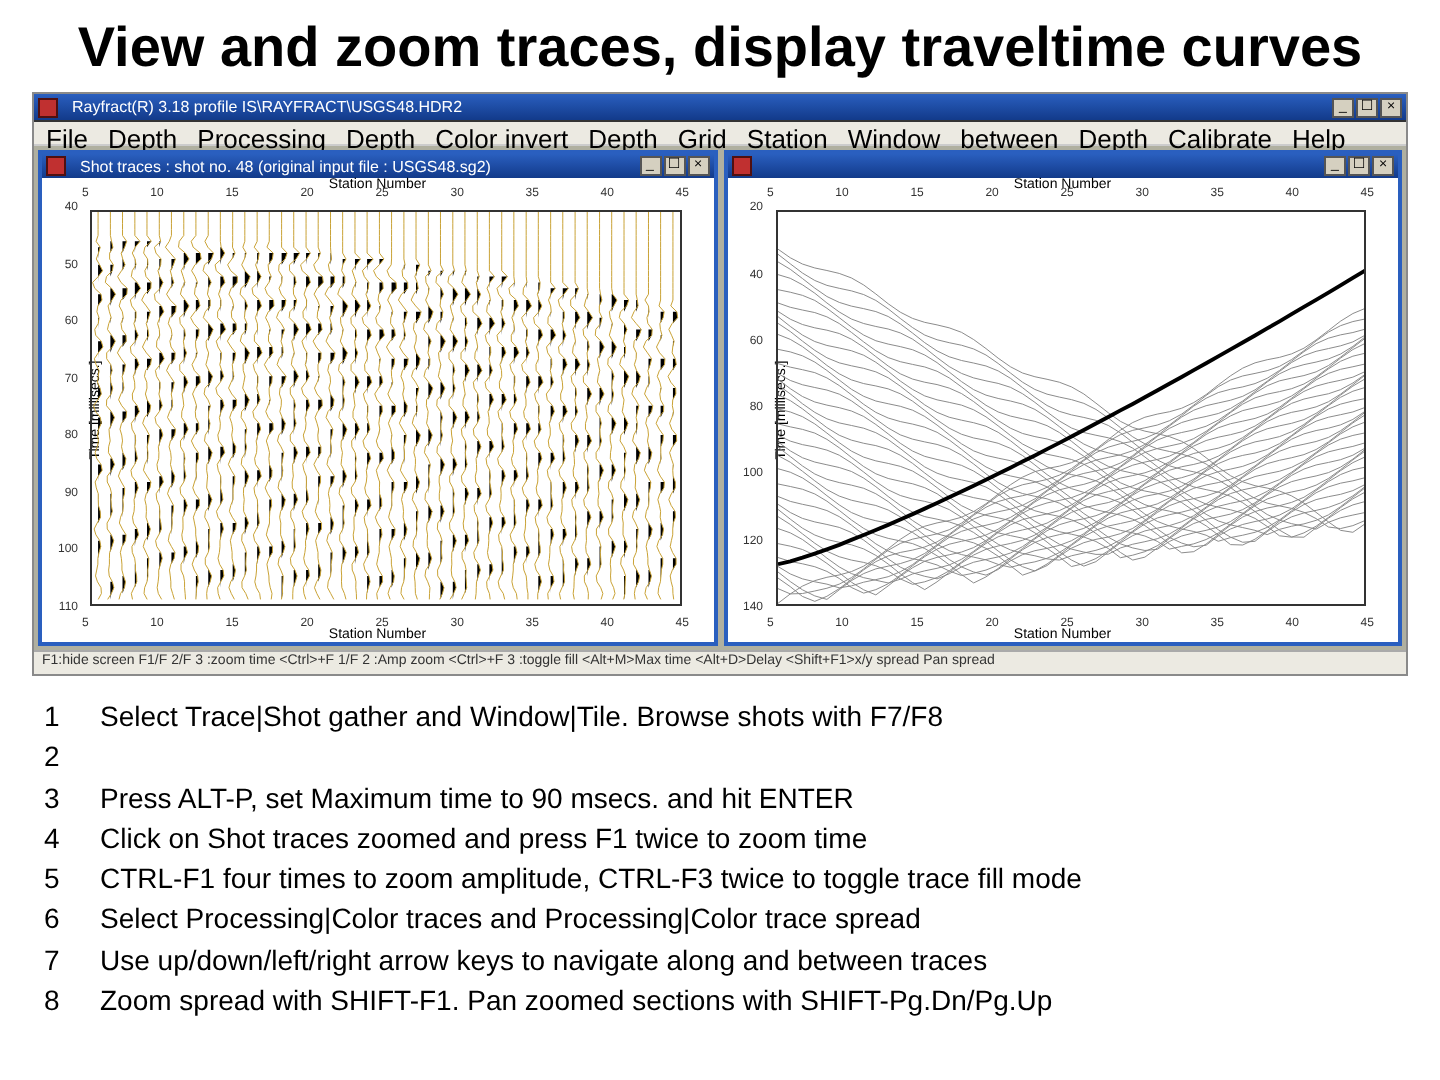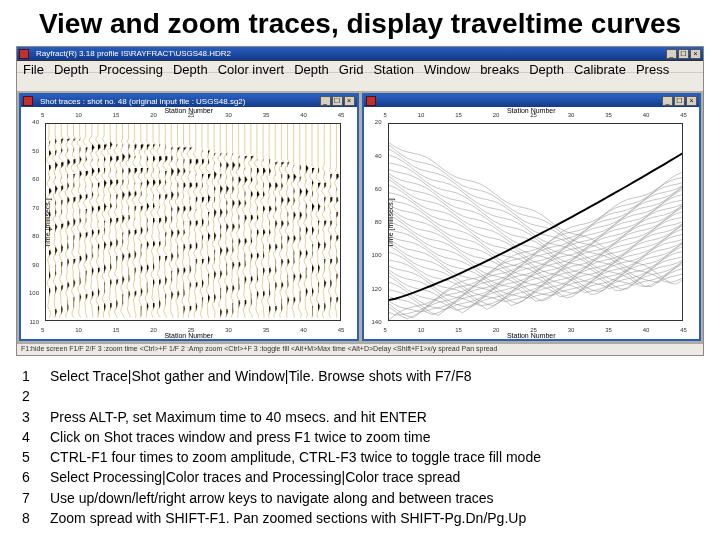--- a/index.html
+++ b/index.html
@@ -180,7 +180,7 @@
     <span class="menu-item">Grid</span>
     <span class="menu-item">Station</span>
     <span class="menu-item">Window</span>
-    <span class="menu-item">breaks</span>
+    <span class="menu-item">between</span>
     <span class="menu-item">Depth</span>
     <span class="menu-item">Calibrate</span>
     <span class="menu-item">Press</span>

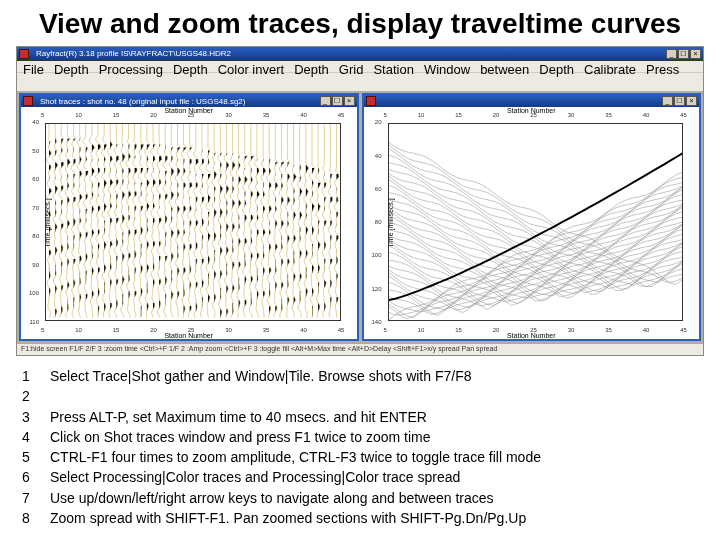--- a/index.html
+++ b/index.html
@@ -183,7 +183,7 @@
     <span class="menu-item">between</span>
     <span class="menu-item">Depth</span>
     <span class="menu-item">Calibrate</span>
-    <span class="menu-item">Press</span>
+    <span class="menu-item">Help</span>
   </div>
 
   <div class="mdi-area">

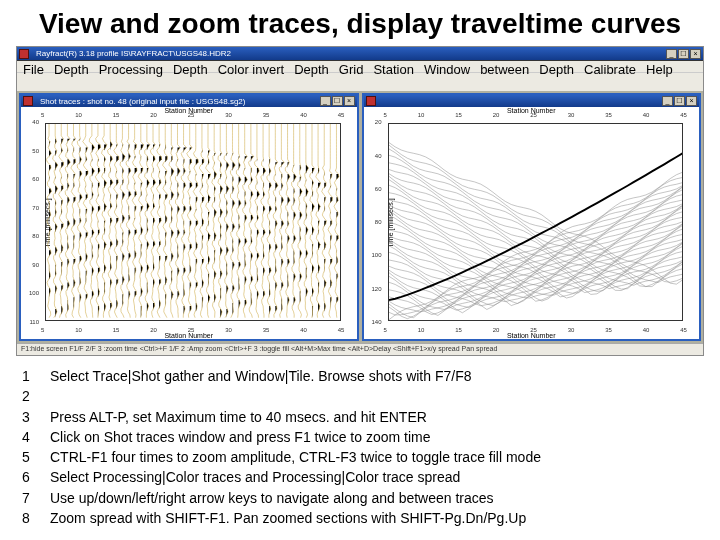--- a/index.html
+++ b/index.html
@@ -60,7 +60,6 @@
     padding: 2px;
     display: flex;
     gap: 3px;
-    margin-top: 18px;
   }
   .child-window {
     flex: 1;

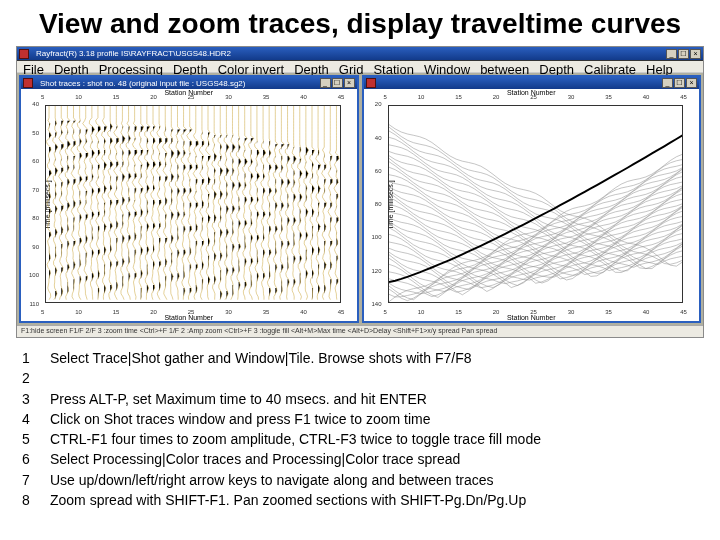--- a/index.html
+++ b/index.html
@@ -907,7 +907,7 @@
     </div>
   <div class="instruction-row">
       <span class="instruction-num">3</span>
-      <span>Press ALT-P, set Maximum time to 40 msecs. and hit ENTER</span>
+      <span>Press ALT-P, set Maximum time to 90 msecs. and hit ENTER</span>
     </div>
   <div class="instruction-row">
       <span class="instruction-num">4</span>

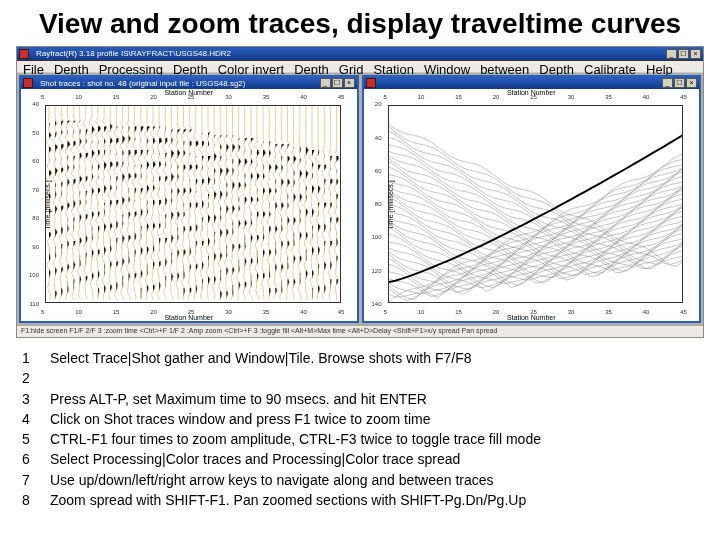--- a/index.html
+++ b/index.html
@@ -911,7 +911,7 @@
     </div>
   <div class="instruction-row">
       <span class="instruction-num">4</span>
-      <span>Click on Shot traces window and press F1 twice to zoom time</span>
+      <span>Click on Shot traces zoomed and press F1 twice to zoom time</span>
     </div>
   <div class="instruction-row">
       <span class="instruction-num">5</span>

